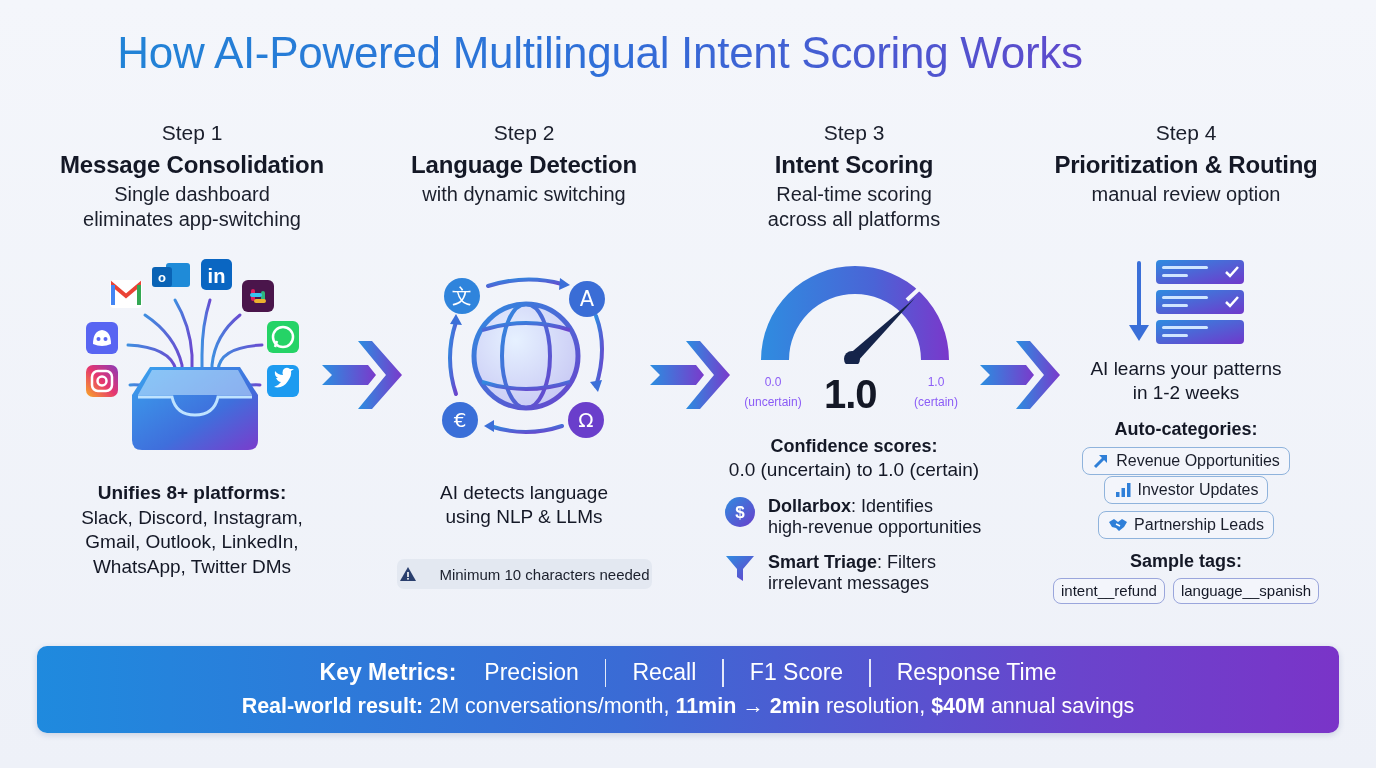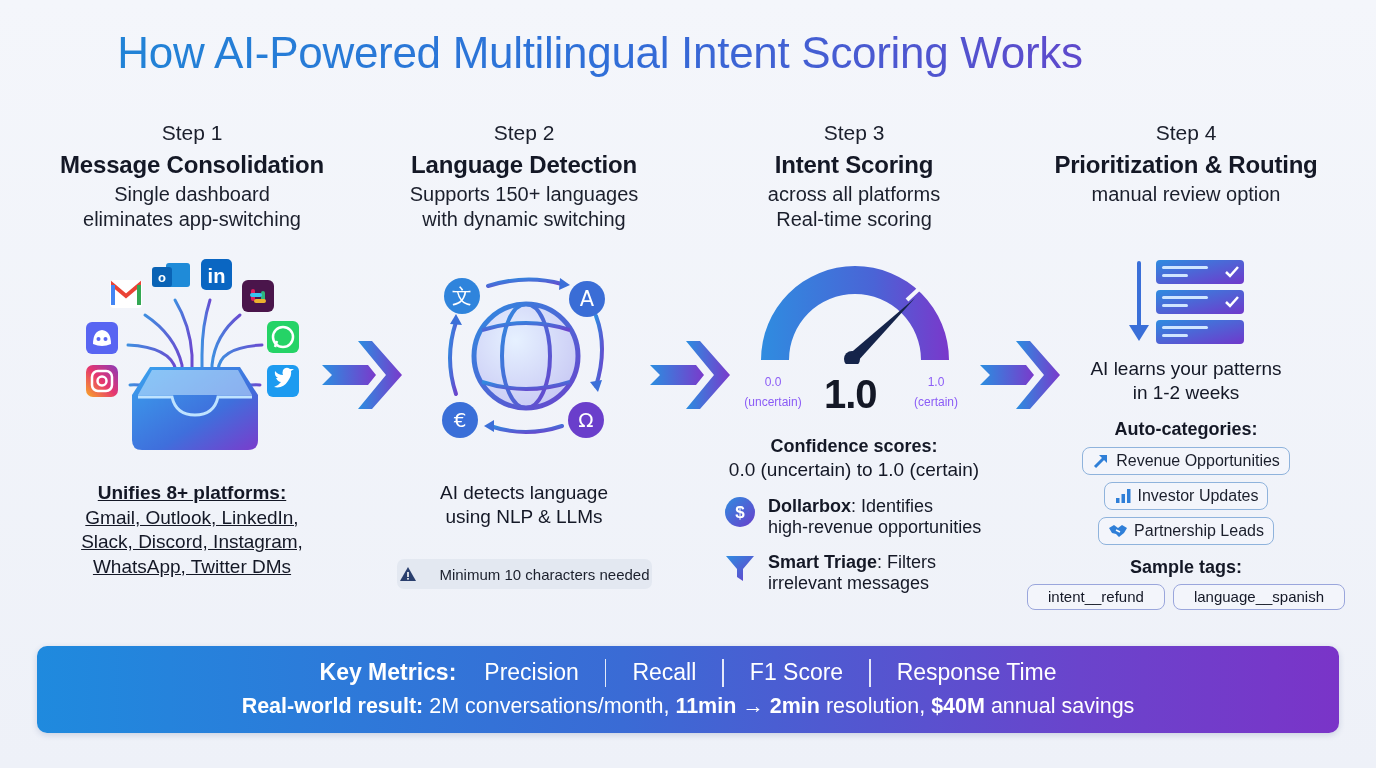--- a/index.html
+++ b/index.html
@@ -86,7 +86,6 @@
 <div class="step s2">
   <div class="step-num">Step 2</div>
   <div class="step-title">Language Detection</div>
-  <div class="step-desc">Supports 150+ languages</div>
   <div class="step-desc">with dynamic switching</div>
 </div>
 <div class="step s3">

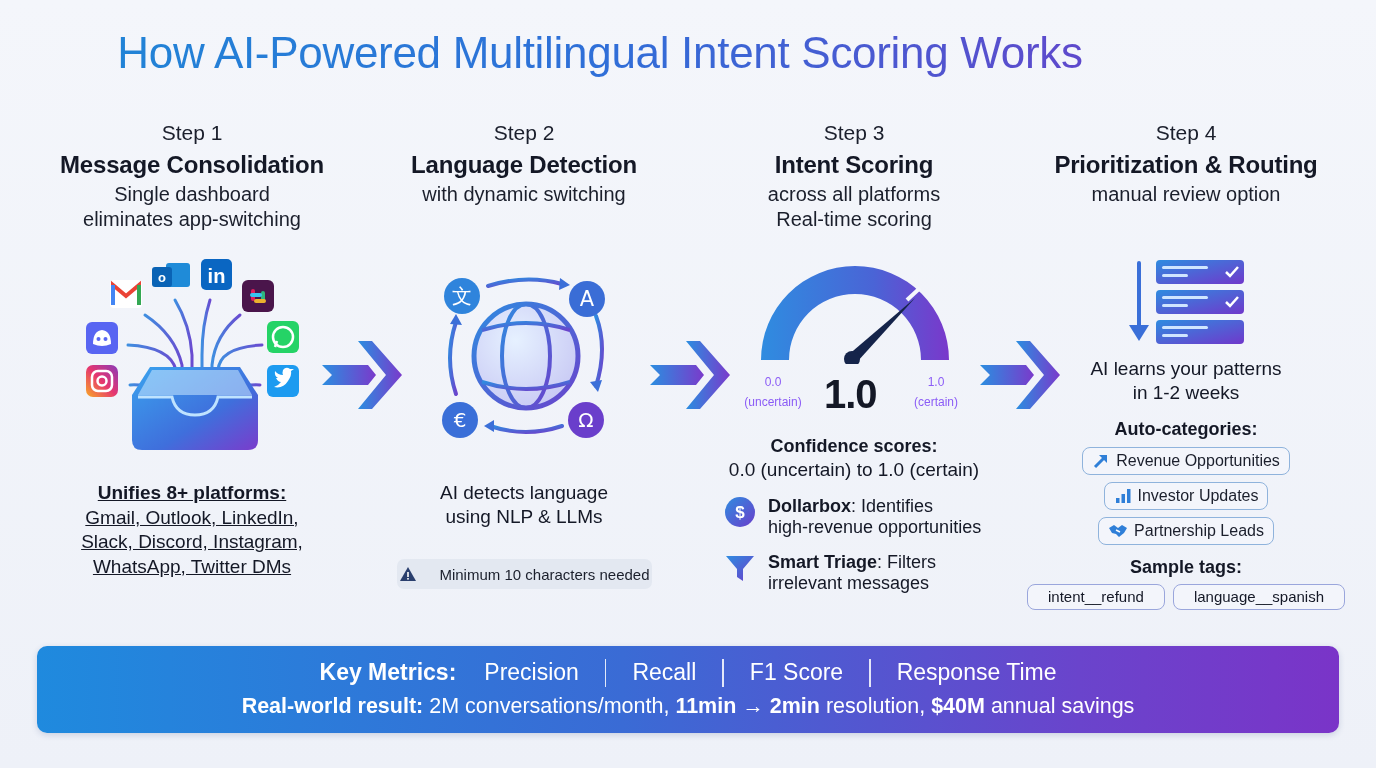--- a/index.html
+++ b/index.html
@@ -91,8 +91,8 @@
 <div class="step s3">
   <div class="step-num">Step 3</div>
   <div class="step-title">Intent Scoring</div>
+  <div class="step-desc">Real-time scoring</div>
   <div class="step-desc">across all platforms</div>
-  <div class="step-desc">Real-time scoring</div>
 </div>
 <div class="step s4">
   <div class="step-num">Step 4</div>

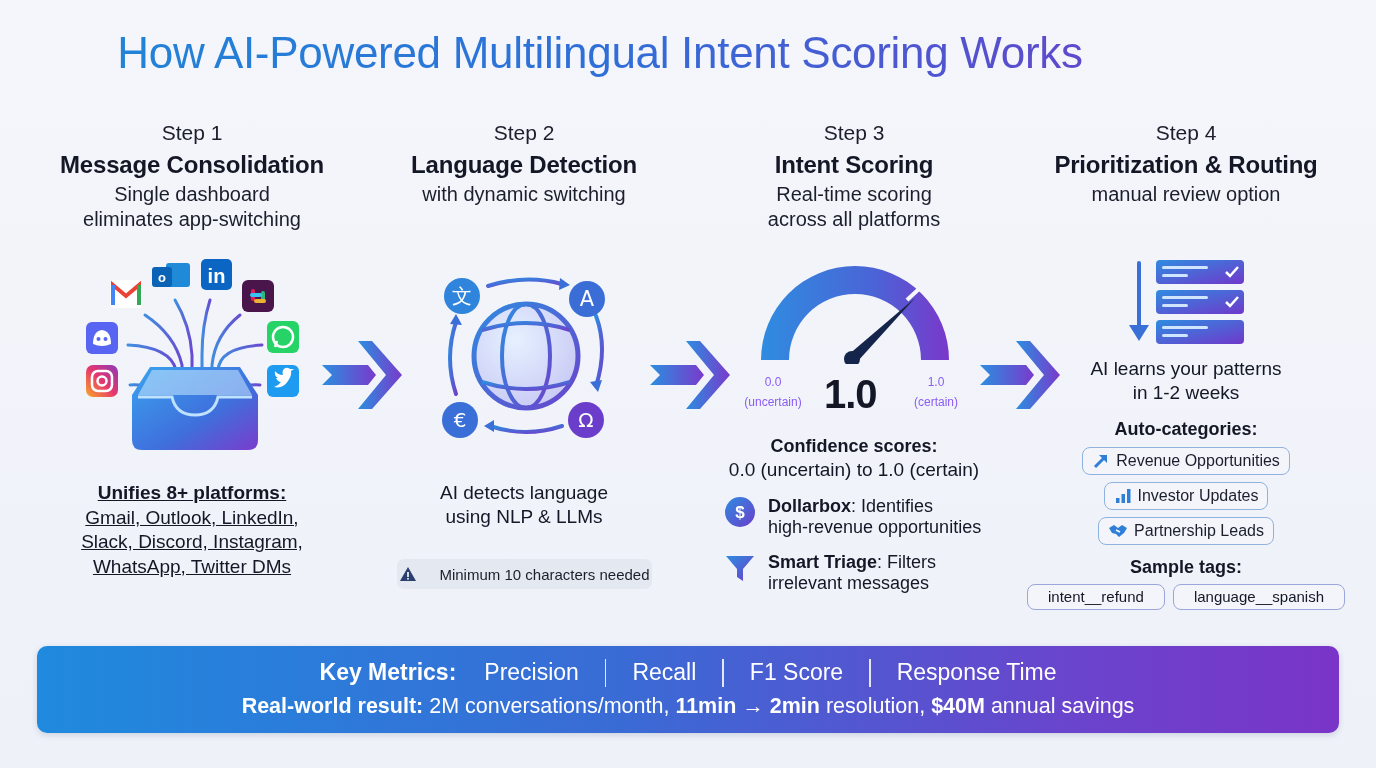--- a/index.html
+++ b/index.html
@@ -33,7 +33,7 @@
   .abs { position: absolute; }
   .center-text { text-align: center; }
 
-  .platforms { left: 42px; top: 481px; width: 300px; font-size: 19px; line-height: 24.5px; text-decoration: underline; }
+  .platforms { left: 42px; top: 481px; width: 300px; font-size: 19px; line-height: 24.5px; }
   .platforms b { font-weight: 700; }
 
   .detect { left: 374px; top: 481px; width: 300px; font-size: 19px; line-height: 24px; }

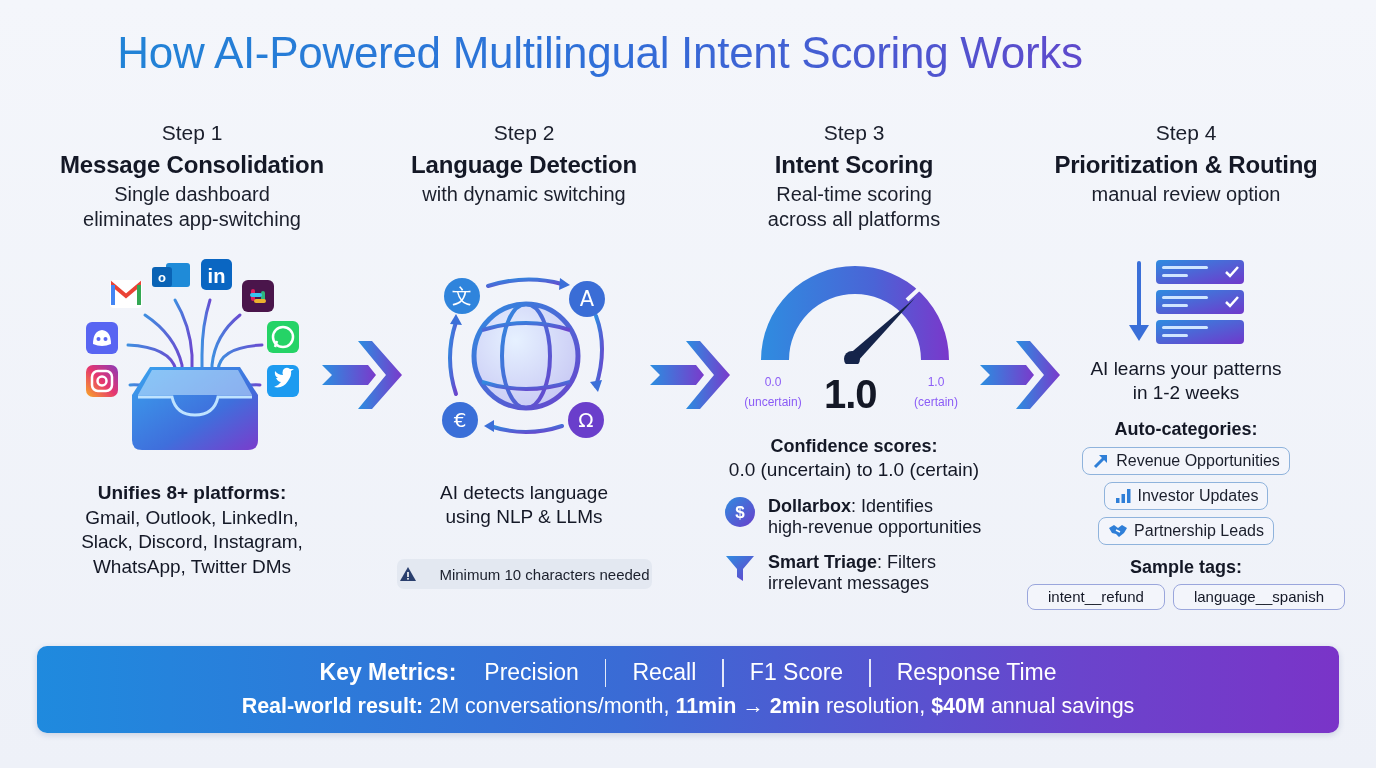--- a/index.html
+++ b/index.html
@@ -362,7 +362,7 @@
           </svg>
       <span>Revenue Opportunities</span>
         </span></div>
-    <div style="margin-top:6px"><span class="chip">
+    <div style="margin-top:0"><span class="chip">
       <svg width="18" height="18" viewBox="0 0 18 18">
             <rect x="2" y="11" width="3.5" height="5" fill="#2f7fd8"></rect>
             <rect x="7.5" y="7" width="3.5" height="9" fill="#2f7fd8"></rect>

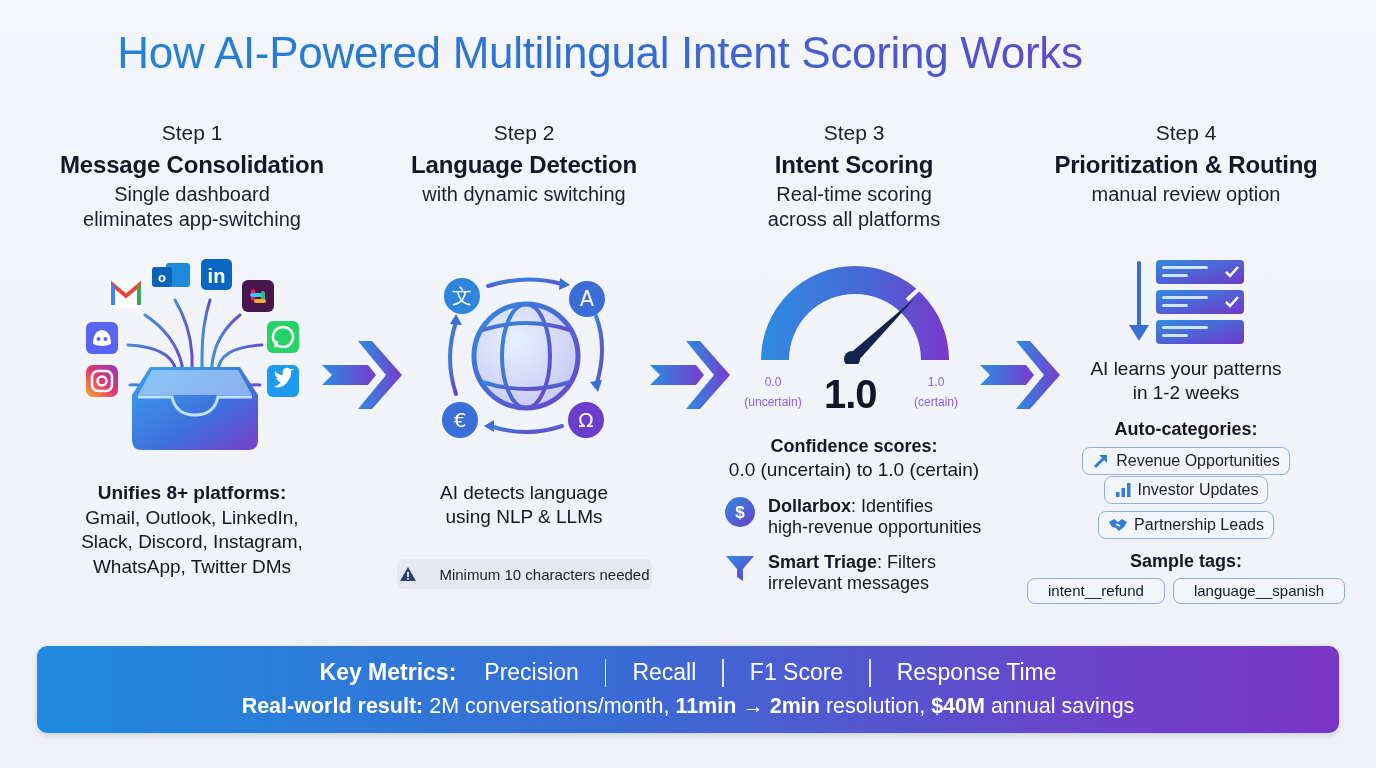--- a/index.html
+++ b/index.html
@@ -198,8 +198,8 @@
 
 <div class="abs platforms center-text">
   <div><b>Unifies 8+ platforms:</b></div>
+  <div>Slack, Discord, Instagram,</div>
   <div>Gmail, Outlook, LinkedIn,</div>
-  <div>Slack, Discord, Instagram,</div>
   <div>WhatsApp, Twitter DMs</div>
 </div>
 

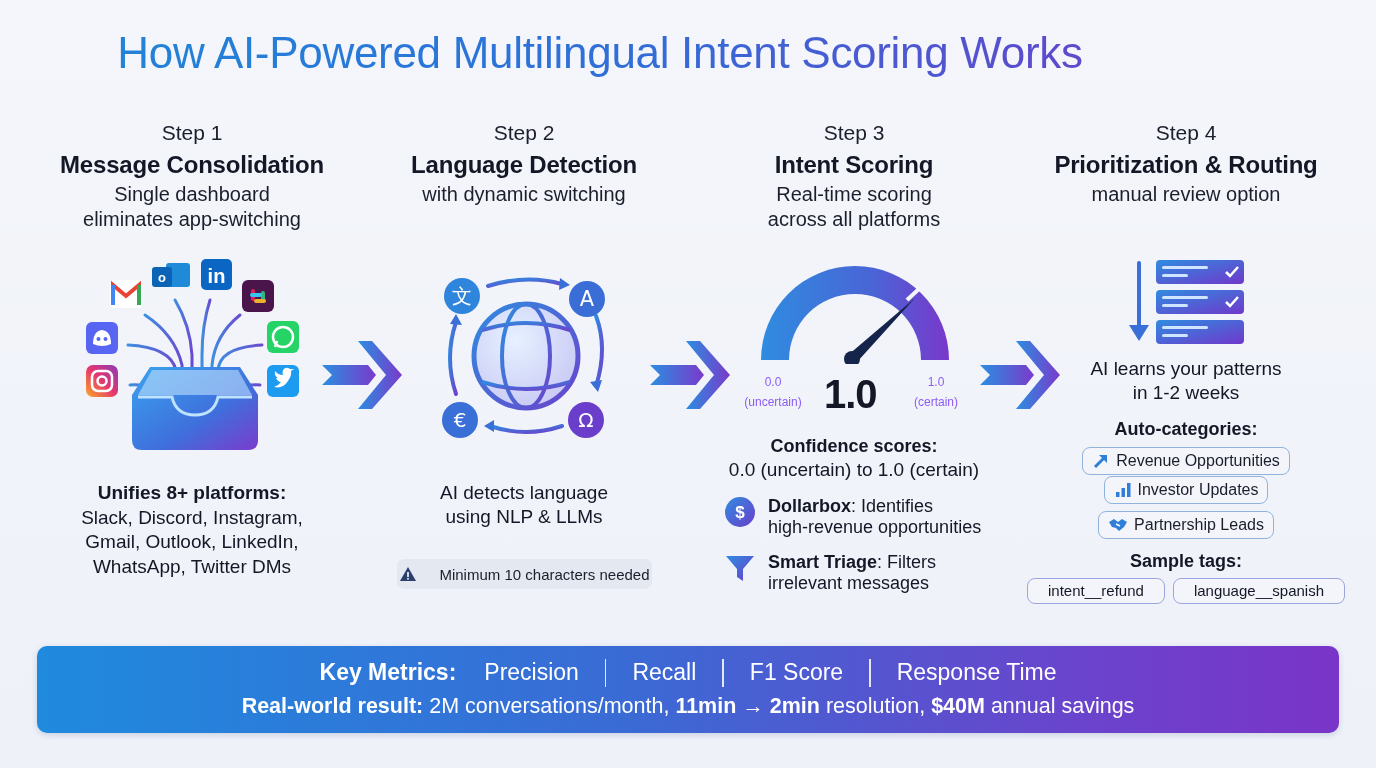--- a/index.html
+++ b/index.html
@@ -58,7 +58,7 @@
   }
   .tag {
     display: inline-flex; align-items: center;
-    border: 1.5px solid #9aa6dc; border-radius: 8px; padding: 0 20px;
+    border: 1.5px solid #9aa6dc; border-radius: 8px; padding: 0 7px;
     background: #f3f5fb; font-size: 15px; height: 26px;
   }
 

